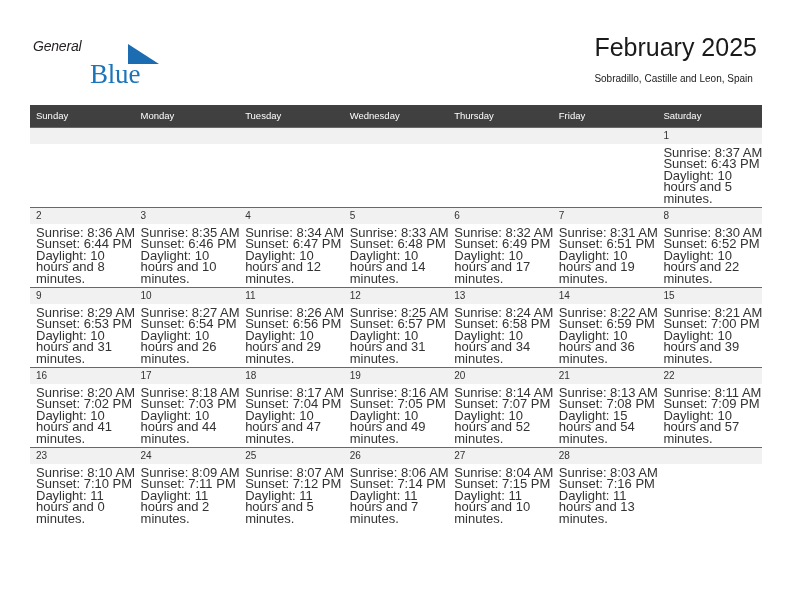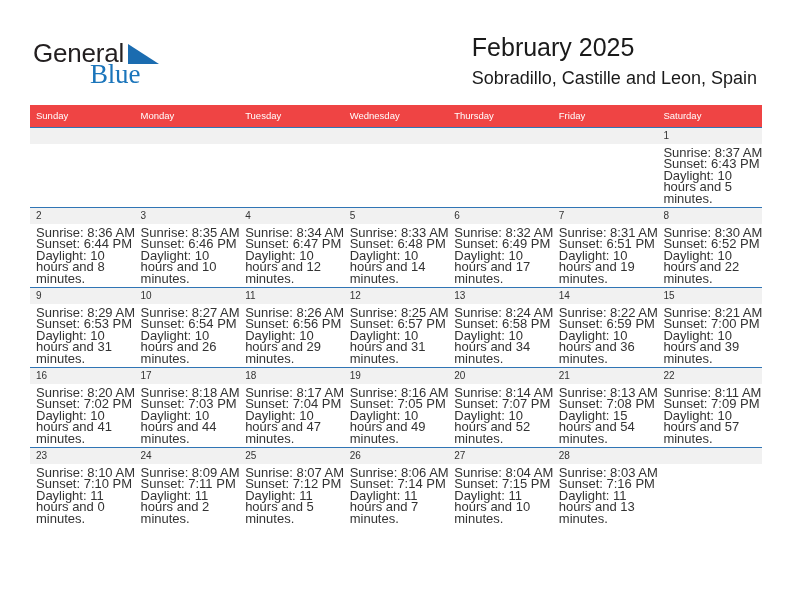--- a/index.html
+++ b/index.html
@@ -40,10 +40,11 @@
     position: absolute;
     left: 0;
     top: 0;
-    font-size: 26px;
+    font-size: 14px;
     color: #231f20;
     letter-spacing: -0.2px;
     font-family: "Liberation Sans", sans-serif;
+    font-style: italic;
   }
   .logo-blue {
     position: absolute;

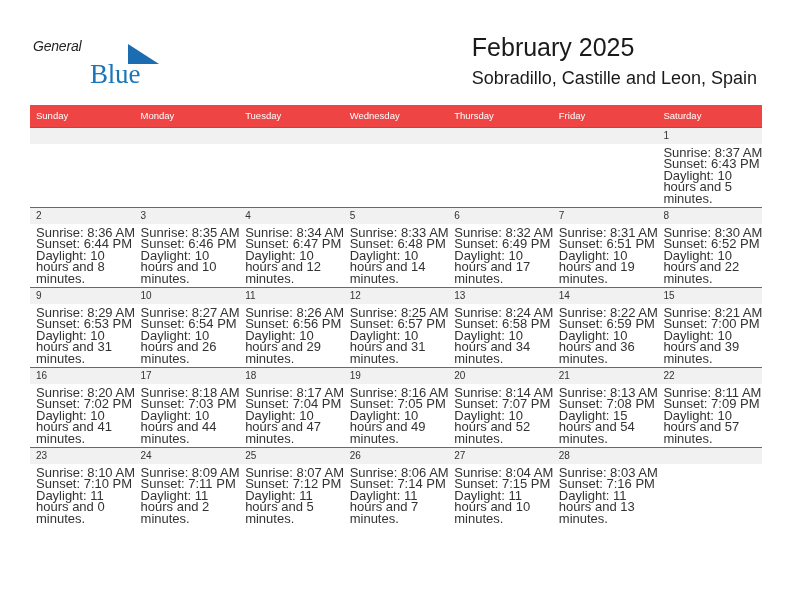--- a/index.html
+++ b/index.html
@@ -80,7 +80,7 @@
   }
   .cal-subtitle {
     margin-top: 8px;
-    font-size: 18px;
+    font-size: 10px;
     color: #1a1a1a;
     line-height: 17px;
     font-family: "Liberation Sans", sans-serif;

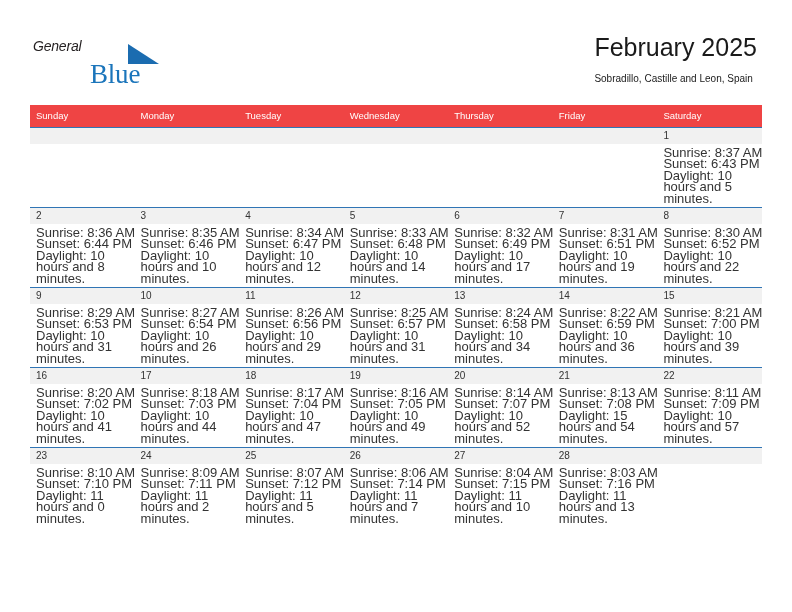--- a/index.html
+++ b/index.html
@@ -96,7 +96,7 @@
     table-layout: fixed;
   }
   .calendar th {
-    background: #ef4444;
+    background: #404040;
     color: #ffffff;
     font-size: 9.5px;
     font-weight: normal;

